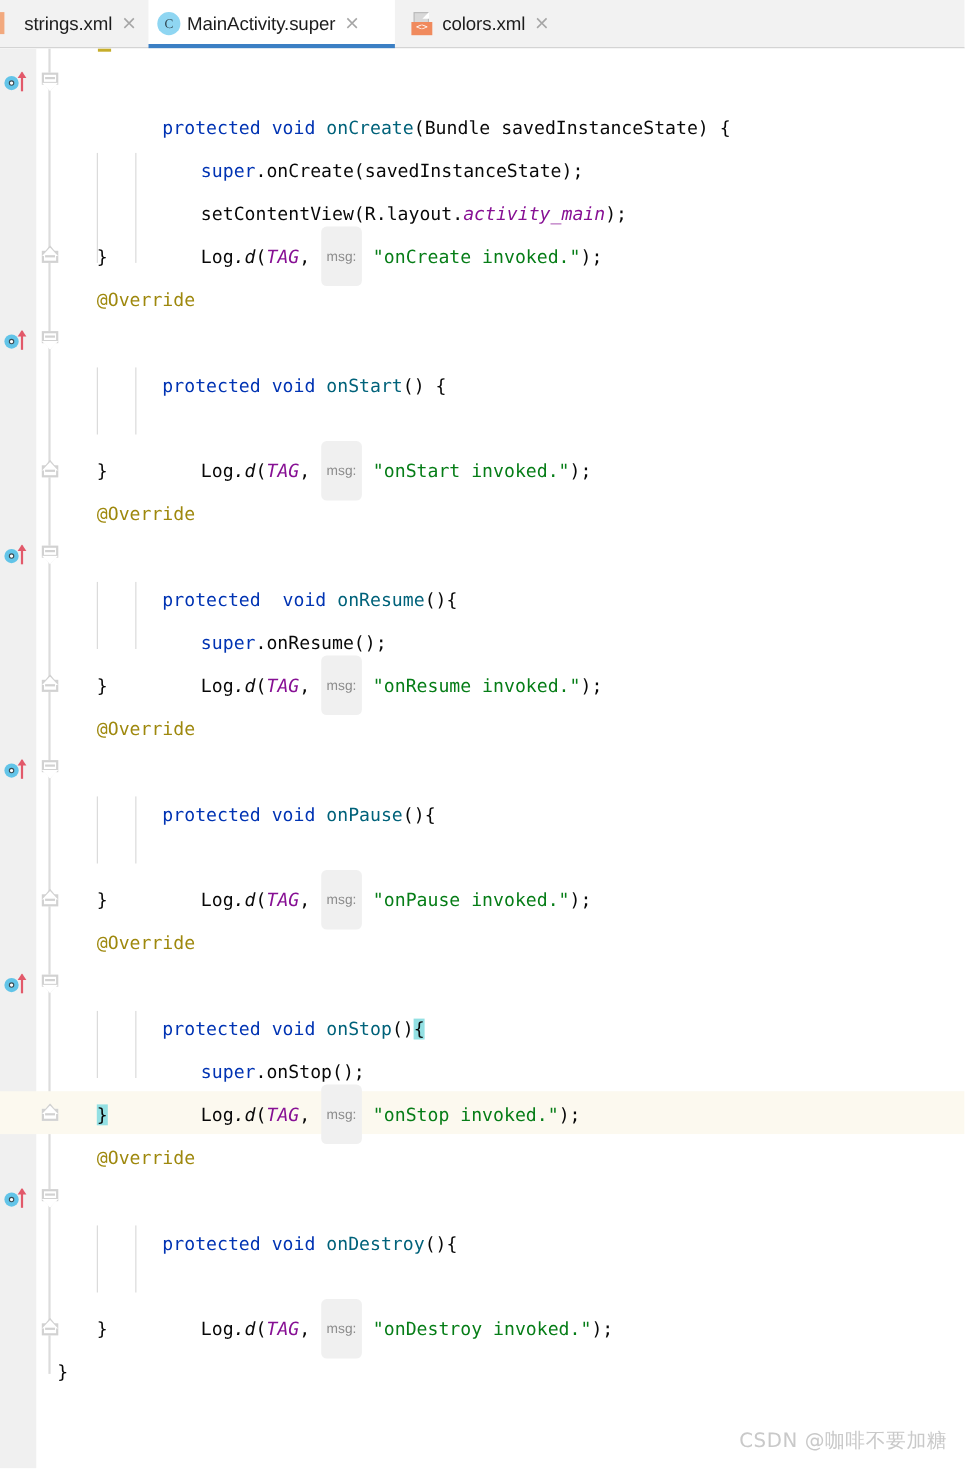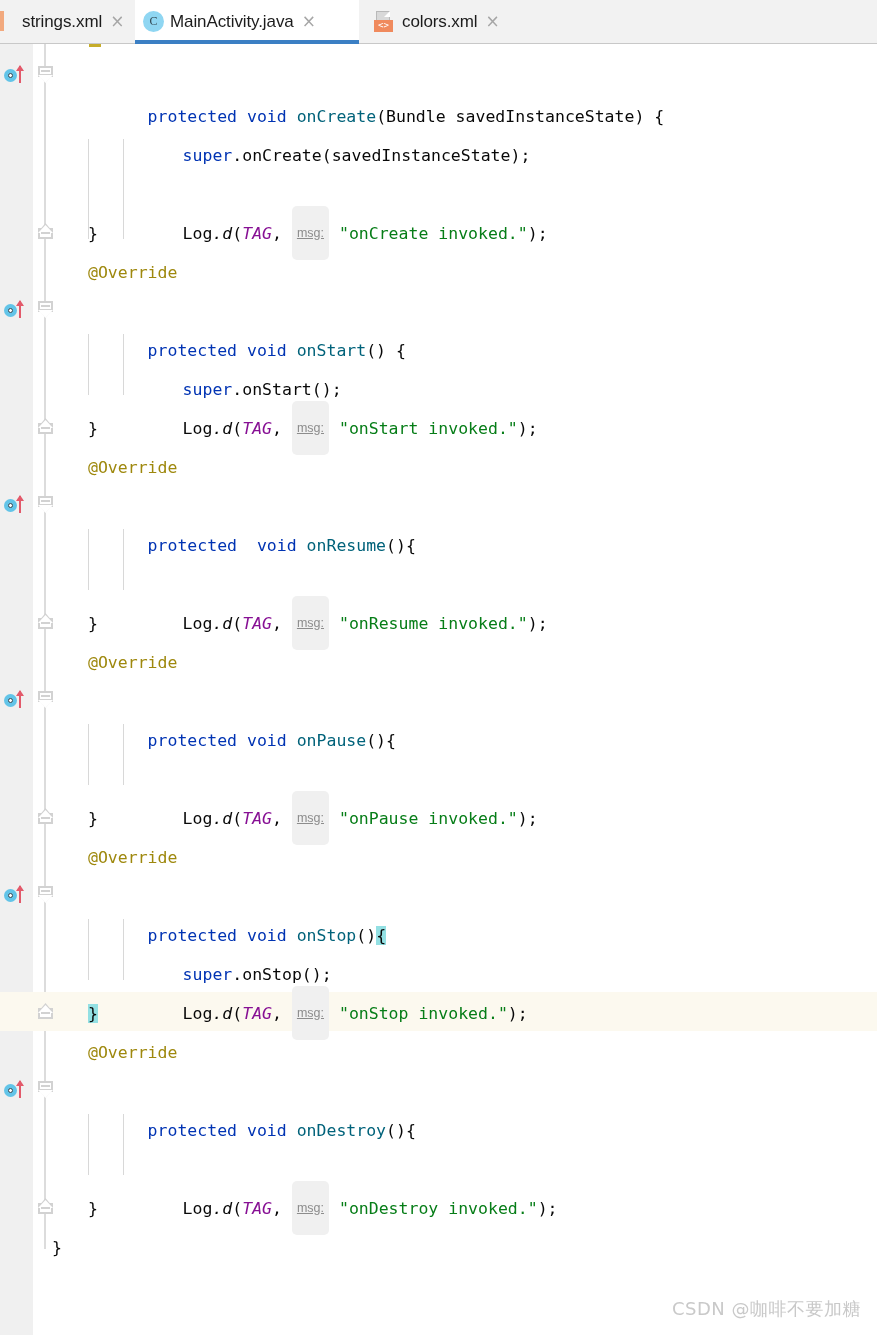--- a/index.html
+++ b/index.html
@@ -192,7 +192,7 @@
     <span class="ic ic-java">
         <span>C</span>
       </span>
-    <span class="tab-label">MainActivity.java</span>
+    <span class="tab-label">MainActivity.super</span>
     <span class="tab-close">×</span>
     <span class="tab-underline"></span>
   </div>

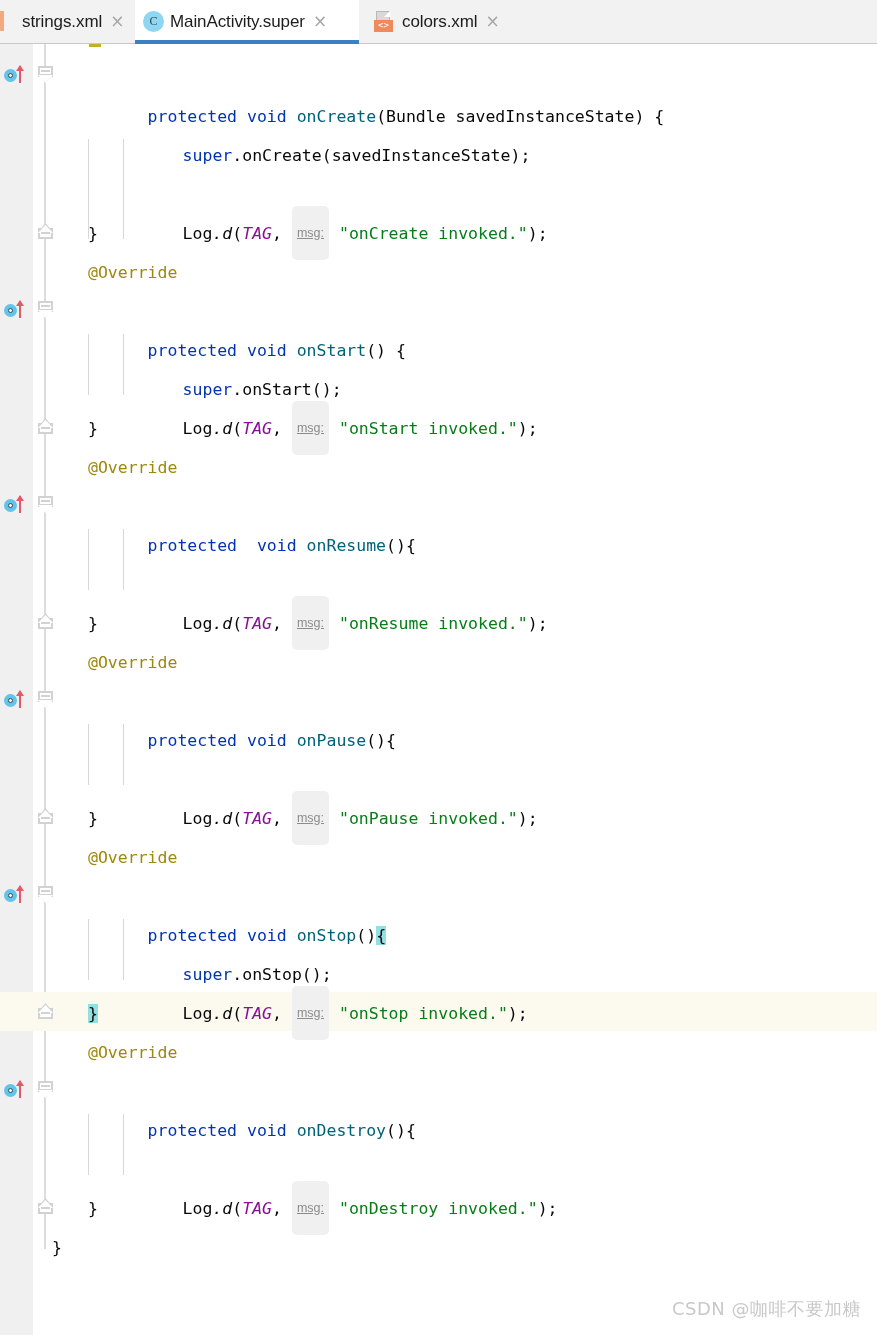--- a/index.html
+++ b/index.html
@@ -314,6 +314,11 @@
     </span>
   </div>
 
+  <div class="line" style="top:92px;">
+    <span class="code" style="left:123px;">
+      <span class="call">setContentView</span><span class="call">(</span><span class="call">R.layout.</span><span class="cnst">activity_main</span><span class="call">);</span>
+    </span>
+  </div>
 
   <div class="line" style="top:131px;">
     <span class="code" style="left:123px;">

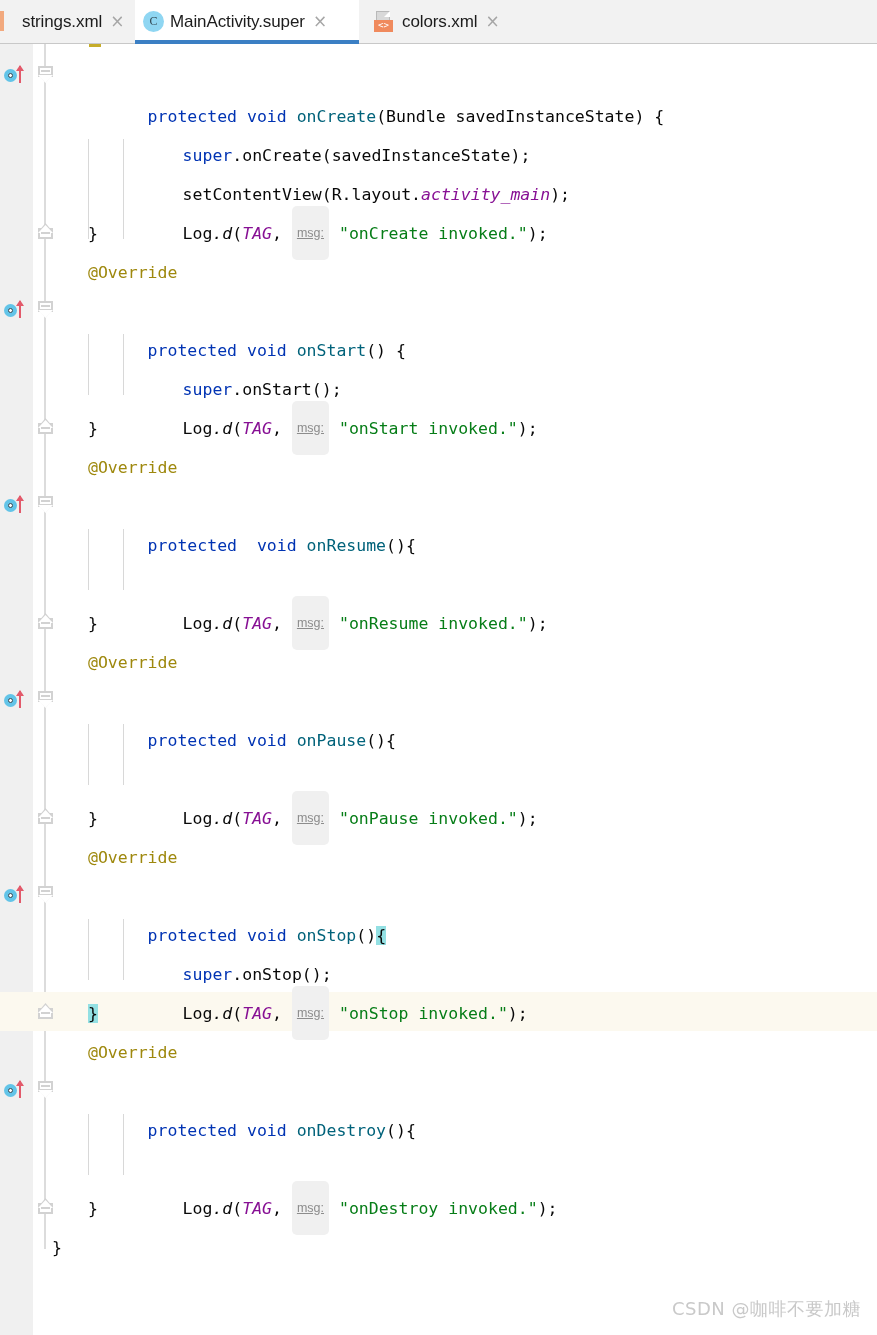--- a/index.html
+++ b/index.html
@@ -161,7 +161,7 @@
     background:#f0f0f0;border-radius:5px;
     color:#8c8c8c;font-size:12.5px;
     padding:20px 5px;font-family:"Liberation Sans",sans-serif;
-    position:relative;top:-2px;text-decoration:underline;
+    position:relative;top:-2px;
   }
 
   

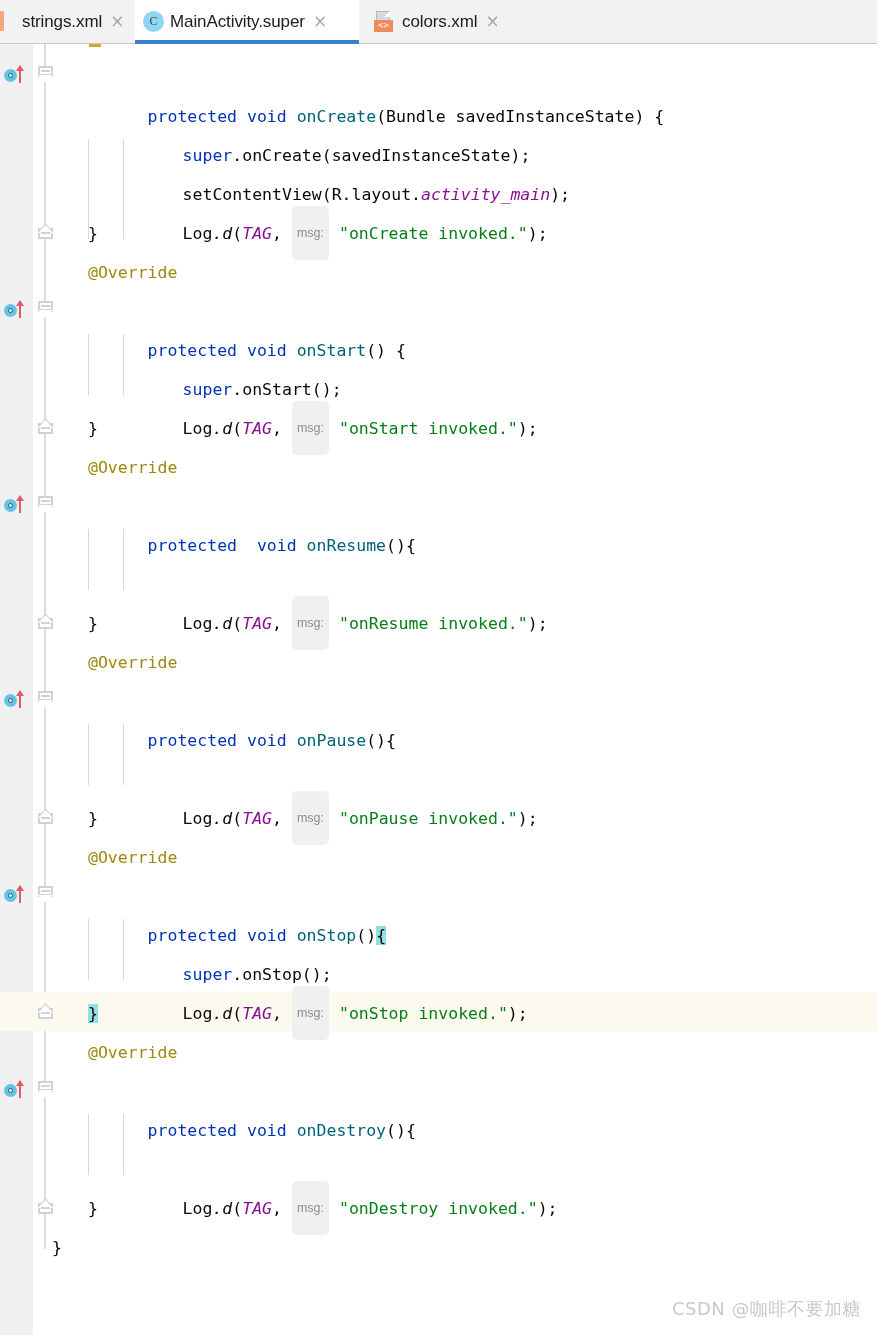--- a/index.html
+++ b/index.html
@@ -340,11 +340,6 @@
     </span>
   </div>
 
-  <div class="line" style="top:287px;">
-    <span class="code" style="left:123px;">
-      <span class="sup">super</span><span class="call">.</span><span class="call">onStart</span><span class="call">();</span>
-    </span>
-  </div>
 
   <div class="line" style="top:326px;">
     <span class="code" style="left:123px;">

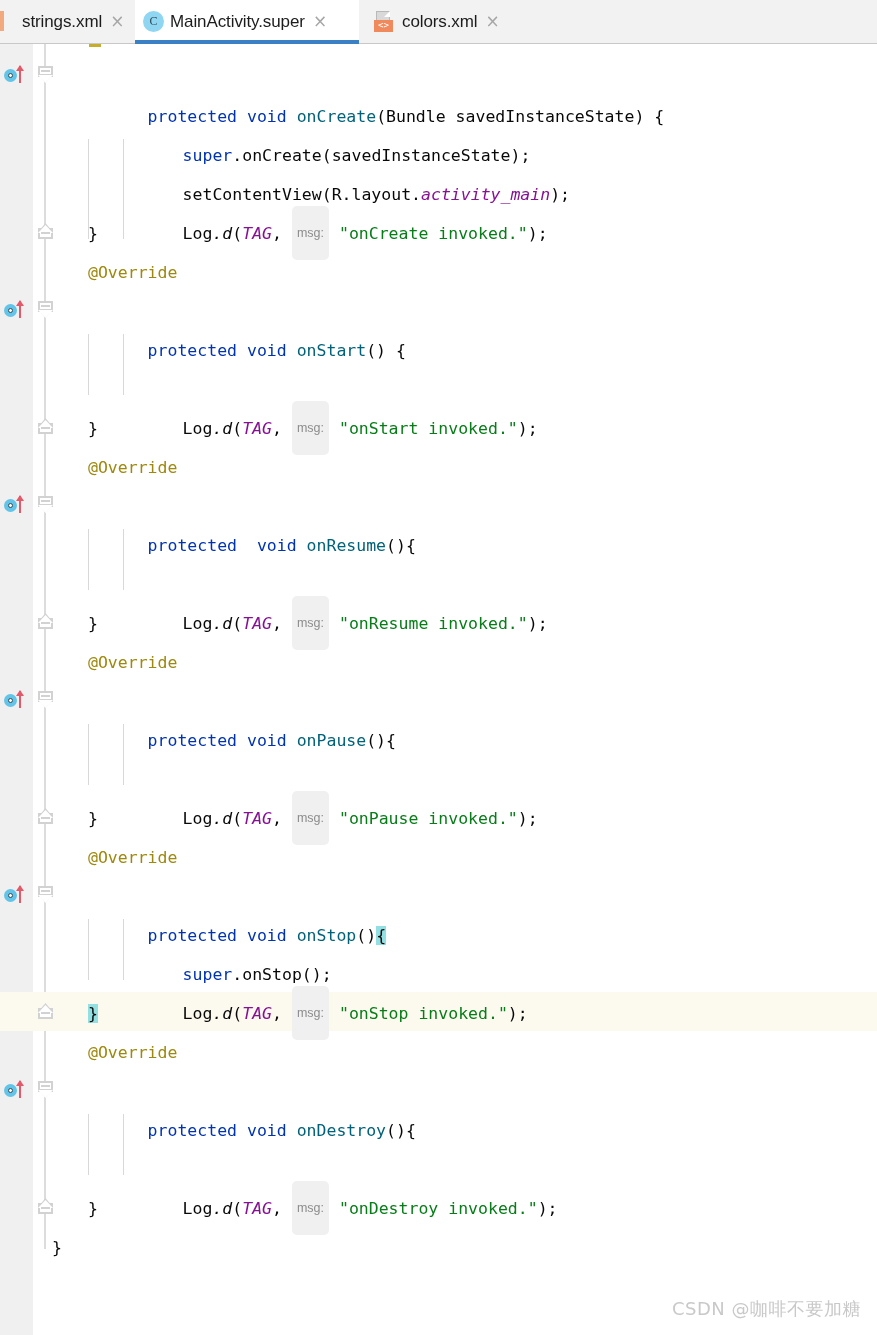--- a/index.html
+++ b/index.html
@@ -361,6 +361,11 @@
     </span>
   </div>
 
+  <div class="line" style="top:482px;">
+    <span class="code" style="left:123px;">
+      <span class="sup">super</span><span class="call">.</span><span class="call">onResume</span><span class="call">();</span>
+    </span>
+  </div>
 
   <div class="line" style="top:521px;">
     <span class="code" style="left:123px;">

